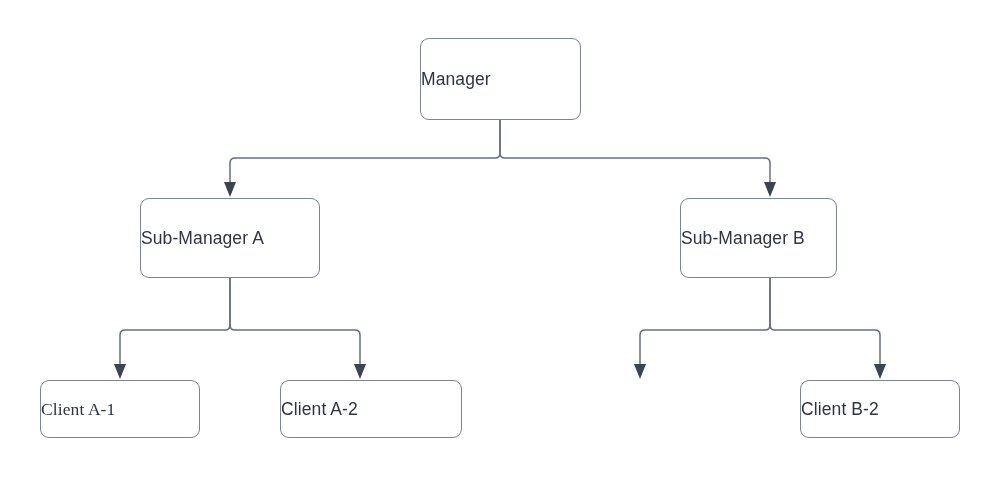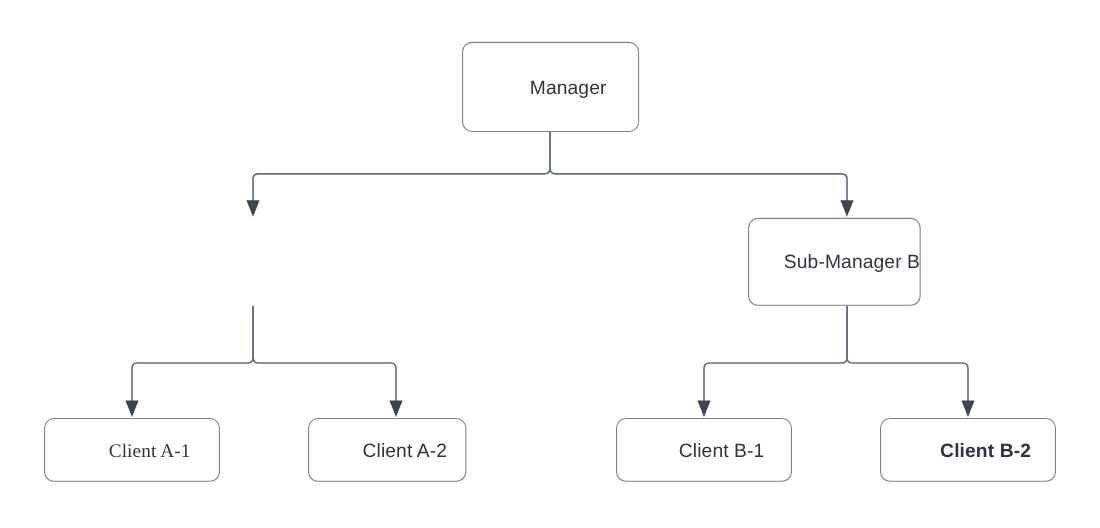--- a/index.html
+++ b/index.html
@@ -34,13 +34,11 @@
     border-radius: 9px;
     display: flex;
     align-items: center;
-    justify-content: center;
     color: #2e3440;
     font-size: 17.5px;
     line-height: 1.2;
     letter-spacing: 0.1px;
     white-space: nowrap;
-    padding-left: 32px;
   }
   .node-label {
     color: #2e3440;

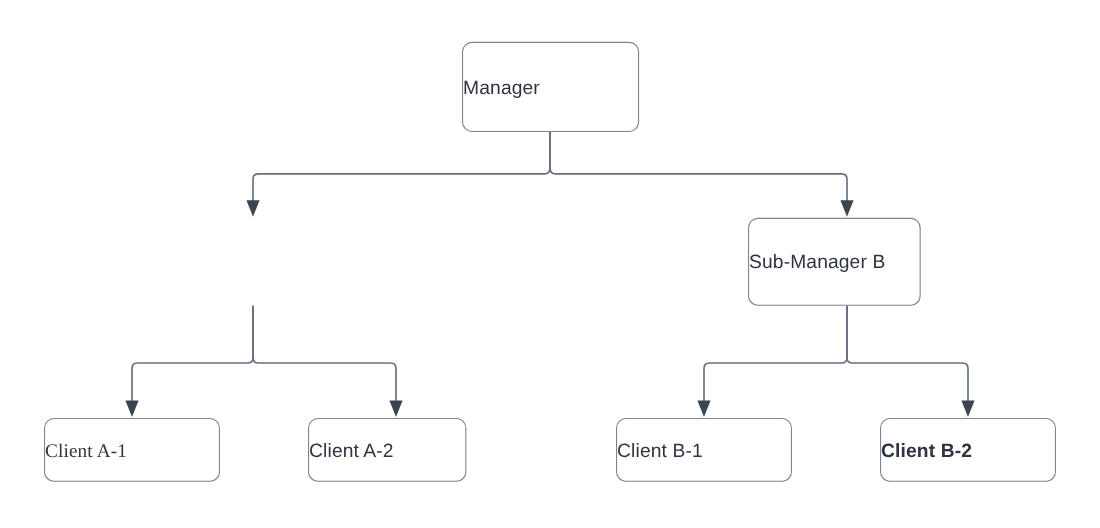--- a/index.html
+++ b/index.html
@@ -97,6 +97,9 @@
     <span class="node-label">Manager</span>
   </div>
 
+  <div class="node" style="left:140px; top:198px; width:180px; height:80px;">
+    <span class="node-label">Sub-Manager A</span>
+  </div>
 
   <div class="node" style="left:680px; top:198px; width:157px; height:80px;">
     <span class="node-label">Sub-Manager B</span>

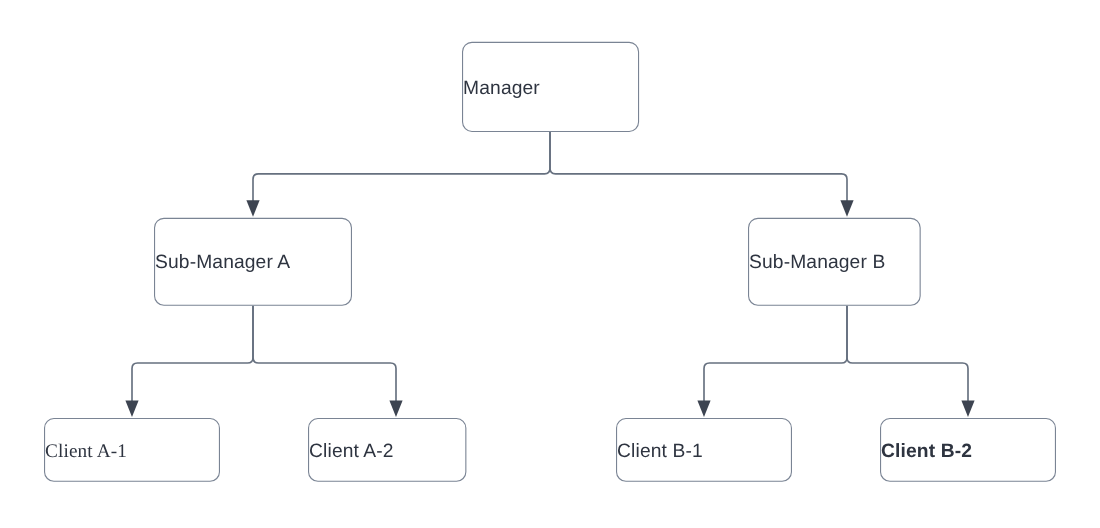--- a/index.html
+++ b/index.html
@@ -109,7 +109,7 @@
     <span class="node-label">Client A-1</span>
   </div>
 
-  <div class="node" style="left:280px; top:380px; width:144px; height:58px;">
+  <div class="node" style="left:280px; top:380px; width:182px; height:58px;">
     <span class="node-label">Client A-2</span>
   </div>
 

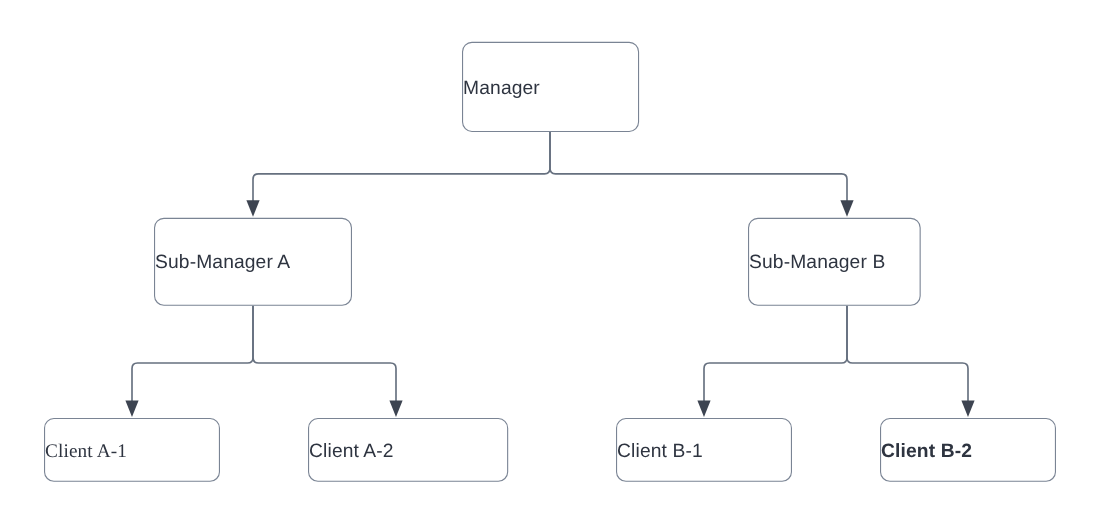--- a/index.html
+++ b/index.html
@@ -113,9 +113,6 @@
     <span class="node-label">Client A-2</span>
   </div>
 
-  <div class="node" style="left:560px; top:380px; width:160px; height:58px;">
-    <span class="node-label">Client B-1</span>
-  </div>
 
   <div class="node" style="left:800px; top:380px; width:160px; height:58px;font-weight:bold;">
     <span class="node-label">Client B-2</span>

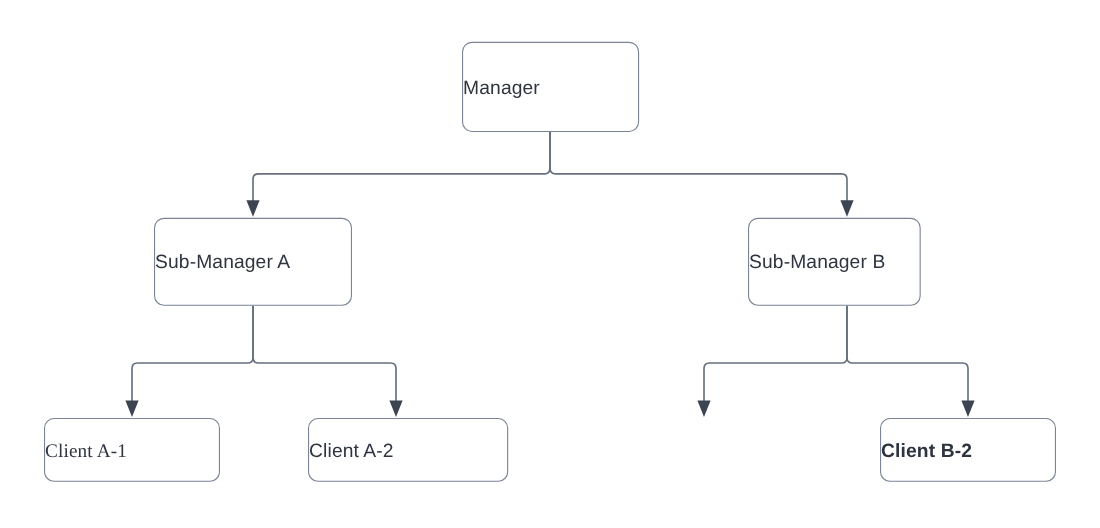--- a/index.html
+++ b/index.html
@@ -114,7 +114,7 @@
   </div>
 
 
-  <div class="node" style="left:800px; top:380px; width:160px; height:58px;font-weight:bold;">
+  <div class="node" style="left:800px; top:380px; width:160px; height:58px;">
     <span class="node-label">Client B-2</span>
   </div>
 

